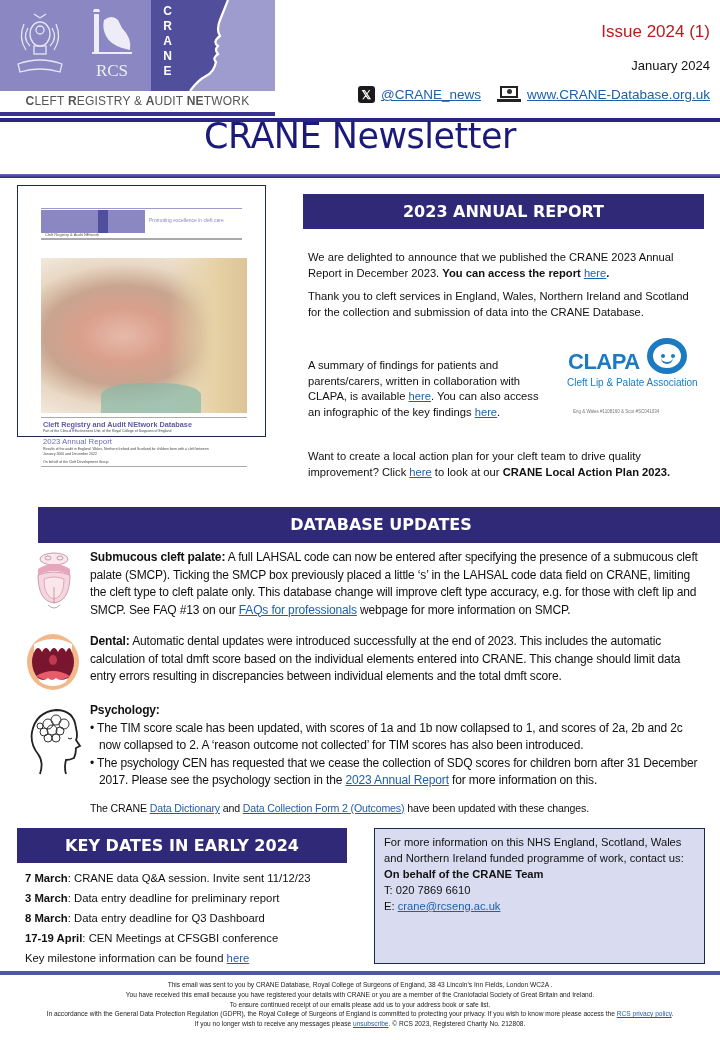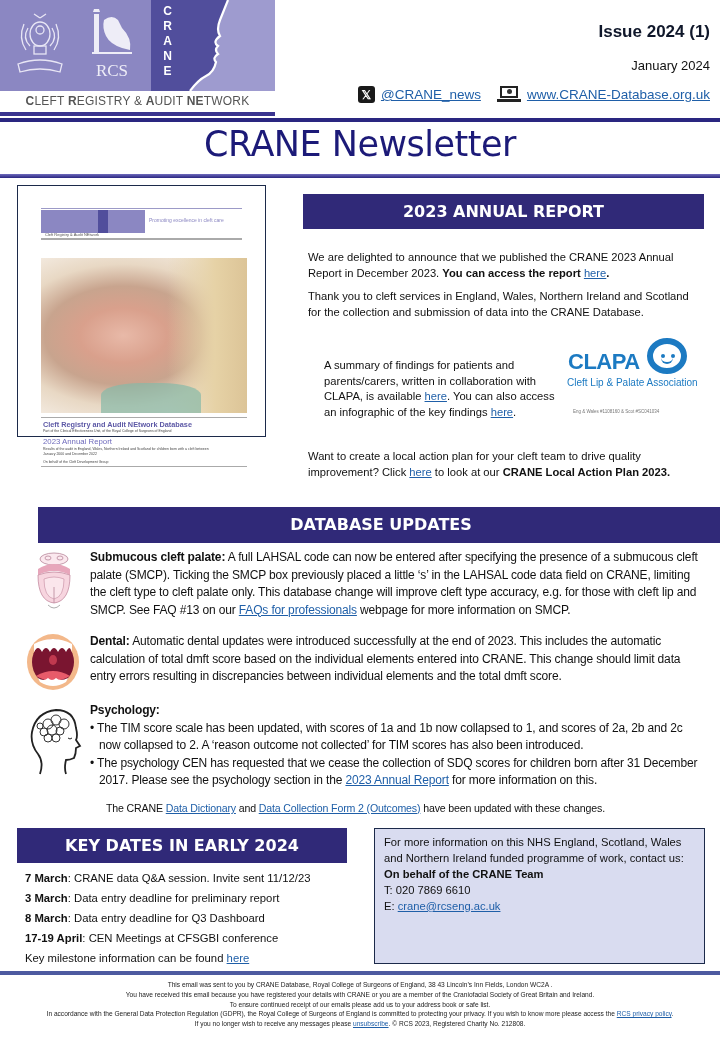--- a/index.html
+++ b/index.html
@@ -22,7 +22,7 @@
   .banner-sub b { color: #555; }
   .banner-line { position: absolute; left: 0; top: 112px; width: 275px; height: 4px; background: #3a3490; }
 
-  .issue { position: absolute; right: 10px; top: 22px; font-size: 17px; font-weight: bold; color: #0f172a; }
+  .issue { position: absolute; right: 10px; top: 22px; font-size: 17px; font-weight: normal; color: #b91c1c; }
   .issue-date { position: absolute; right: 10px; top: 58px; font-size: 13px; color: #111; }
   .social { position: absolute; right: 10px; top: 86px; font-size: 13.5px; display: flex; align-items: center; gap: 6px; }
   .x-icon { width: 17px; height: 17px; background: #1a1a1a; color: #fff; border-radius: 3px; display: inline-flex;

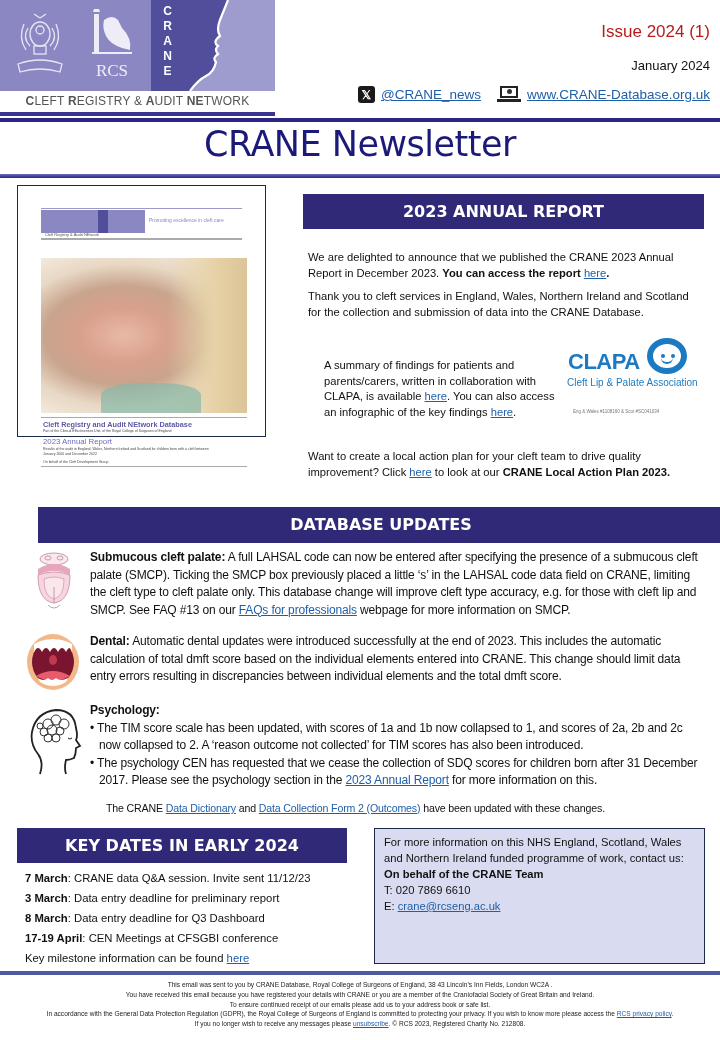--- a/index.html
+++ b/index.html
@@ -33,7 +33,7 @@
   .laptop-icon .base { position: absolute; left: 0; top: 13px; width: 24px; height: 3px; background: #222; }
 
   .rule-top { position: absolute; left: 0; top: 118px; width: 720px; height: 4px; background: #2a2680; }
-  .title { position: absolute; left: 0; top: 124px; width: 720px; text-align: center; font-size: 35px; color: #1c1a78;
+  .title { position: absolute; left: 0; top: 116px; width: 720px; text-align: center; font-size: 35px; color: #1c1a78;
     font-family: "DejaVu Sans", sans-serif; letter-spacing: -0.5px; }
   .rule-bottom { position: absolute; left: 0; top: 174px; width: 720px; height: 4px;
     background: linear-gradient(to bottom, #6f6bbd, #2a2680); }

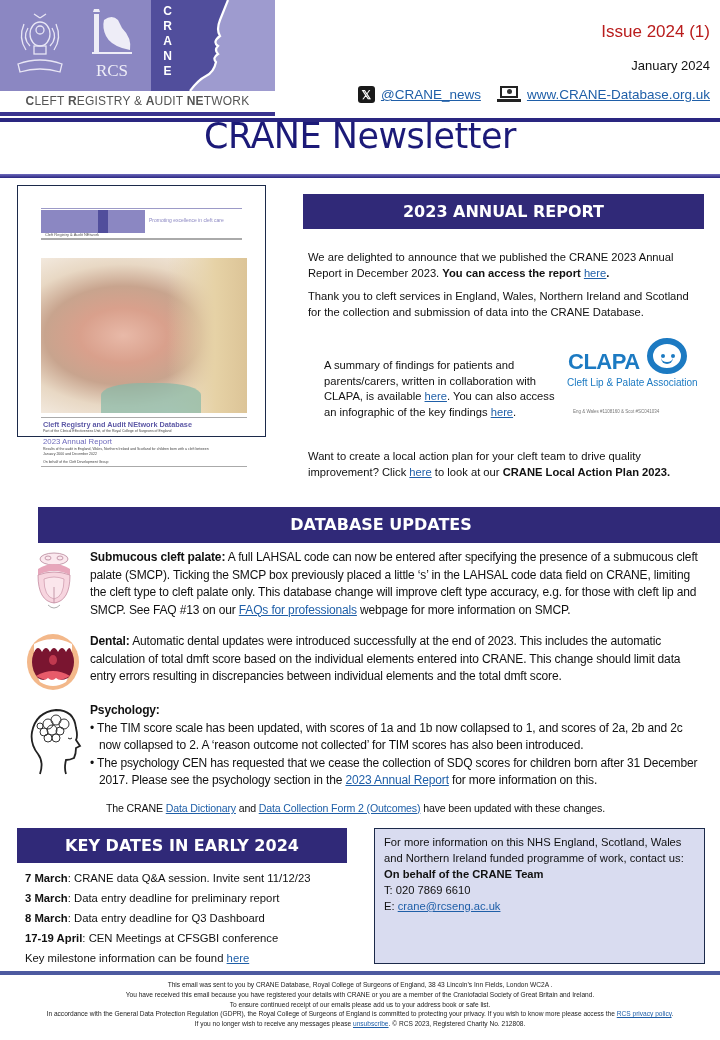--- a/index.html
+++ b/index.html
@@ -68,7 +68,7 @@
   .txt { position: absolute; font-size: 11.2px; line-height: 15.5px; color: #111; }
   .p1 { left: 308px; top: 250px; width: 395px; }
   .p2 { left: 308px; top: 289px; width: 395px; }
-  .p3 { left: 308px; top: 358px; width: 245px; margin-left: 16px; }
+  .p3 { left: 308px; top: 358px; width: 245px; }
   .p4 { left: 308px; top: 449px; width: 400px; }
 
   .clapa { position: absolute; left: 565px; top: 335px; width: 140px; height: 80px; }

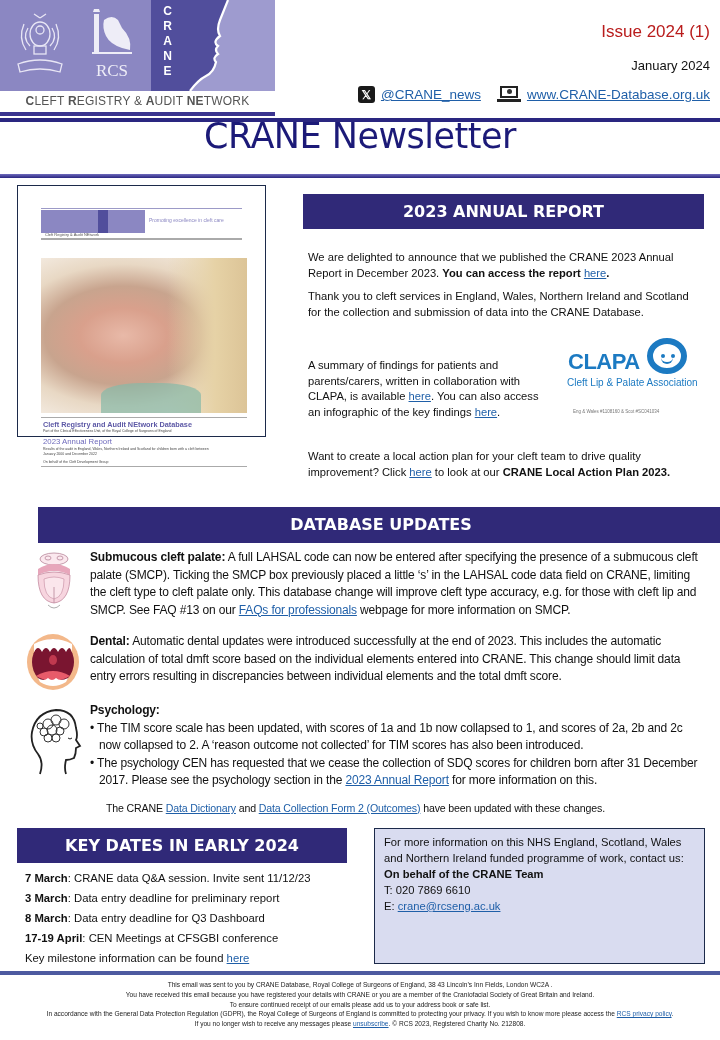--- a/index.html
+++ b/index.html
@@ -88,7 +88,7 @@
   .db3 { top: 702px; }
   .db3 ul { list-style: none; }
   .db3 li { padding-left: 9px; text-indent: -9px; }
-  .db-foot { position: absolute; left: 90px; top: 802px; width: 612px; font-size: 10.6px; color: #111; letter-spacing: -0.15px; margin-left: 16px; }
+  .db-foot { position: absolute; left: 90px; top: 802px; width: 612px; font-size: 10.6px; color: #111; letter-spacing: -0.15px; }
 
   .icon-box { position: absolute; left: 26px; width: 56px; height: 62px; }
   .ic-palate { top: 551px; }

